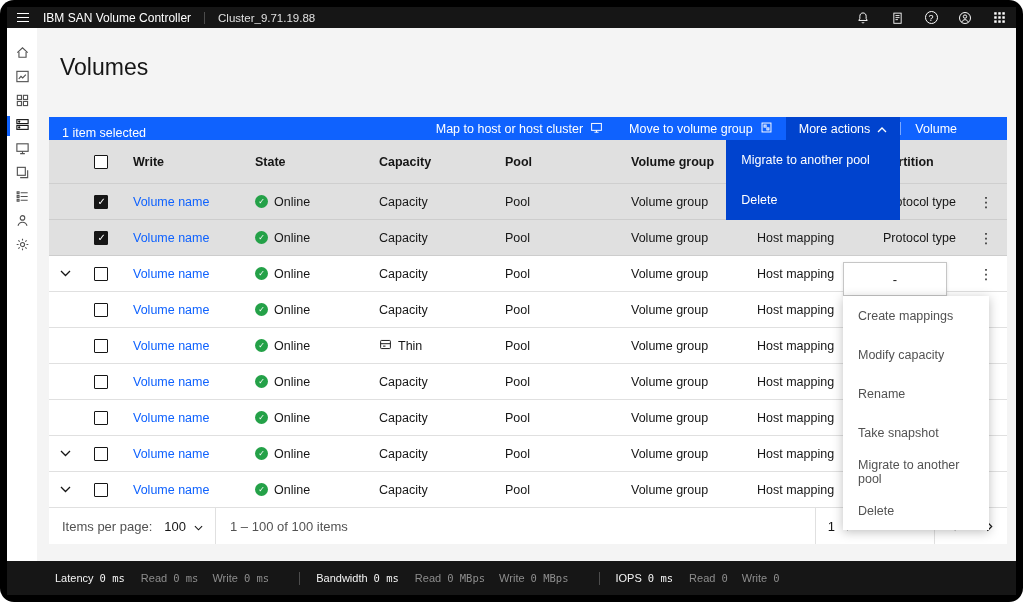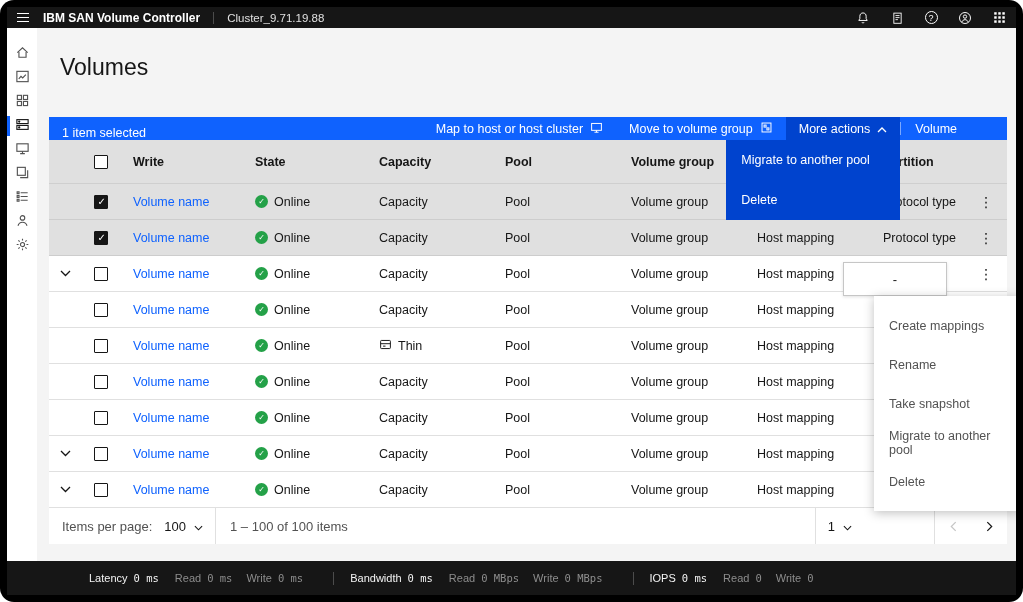--- a/index.html
+++ b/index.html
@@ -11,7 +11,7 @@
   .topbar{flex:0 0 21px;background:#161616;color:#fff;display:flex;align-items:center;}
   .hamburger{width:32px;height:100%;display:flex;flex-direction:column;justify-content:center;align-items:center;gap:2.5px;cursor:pointer;}
   .hamburger span{display:block;width:12px;height:1.4px;background:#fff;}
-  .brand{font-weight:700;font-size:12px;margin-left:4px;white-space:nowrap;}
+  .brand{font-weight:400;font-size:12px;margin-left:4px;white-space:nowrap;}
   .tb-divider{width:1px;height:12px;background:#4c4c4c;margin:0 13px;}
   .cluster{font-size:11.5px;color:#e0e0e0;white-space:nowrap;}
   .tb-right{margin-left:auto;display:flex;height:100%;}

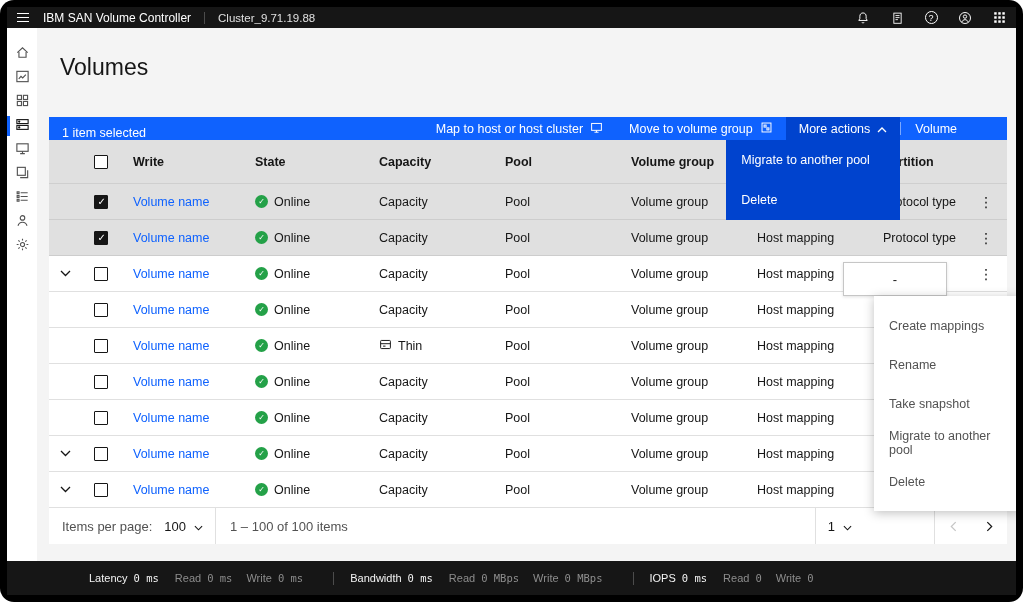--- a/index.html
+++ b/index.html
@@ -67,7 +67,7 @@
 
   
   .row-menu-anchor{position:absolute;left:806px;top:234px;width:104px;height:34px;background:#fff;border:1px solid #c6c6c6;display:flex;align-items:center;justify-content:center;z-index:50;font-size:13px;color:#161616;box-shadow:0 1px 3px rgba(0,0,0,.12);}
-  .row-menu{position:absolute;left:806px;top:268px;width:146px;background:#fff;box-shadow:0 2px 10px rgba(0,0,0,.25);z-index:50;padding:10px 0;margin-left:31px;}
+  .row-menu{position:absolute;left:806px;top:268px;width:146px;background:#fff;box-shadow:0 2px 10px rgba(0,0,0,.25);z-index:50;padding:0 0;}
   .row-menu-item{height:39px;display:flex;align-items:center;padding:0 15px;font-size:12.5px;color:#525252;cursor:pointer;}
 
   

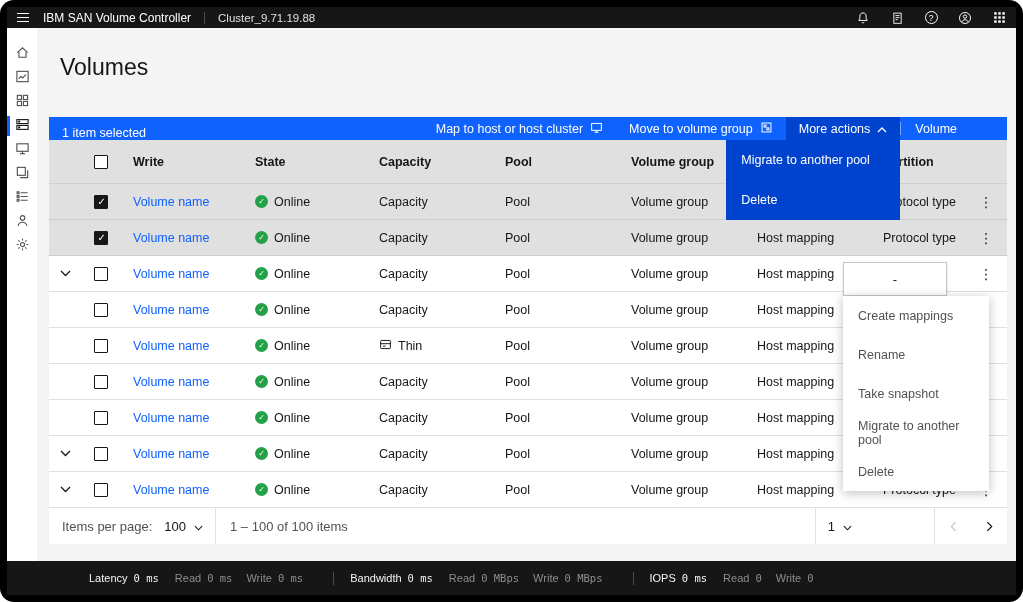--- a/index.html
+++ b/index.html
@@ -514,6 +514,7 @@
         </div>
         <div class="row-menu">
             <div class="row-menu-item">Create mappings</div>
+            <div class="row-menu-item">Modify capacity</div>
             <div class="row-menu-item">Rename</div>
             <div class="row-menu-item">Take snapshot</div>
             <div class="row-menu-item">Migrate to another pool</div>

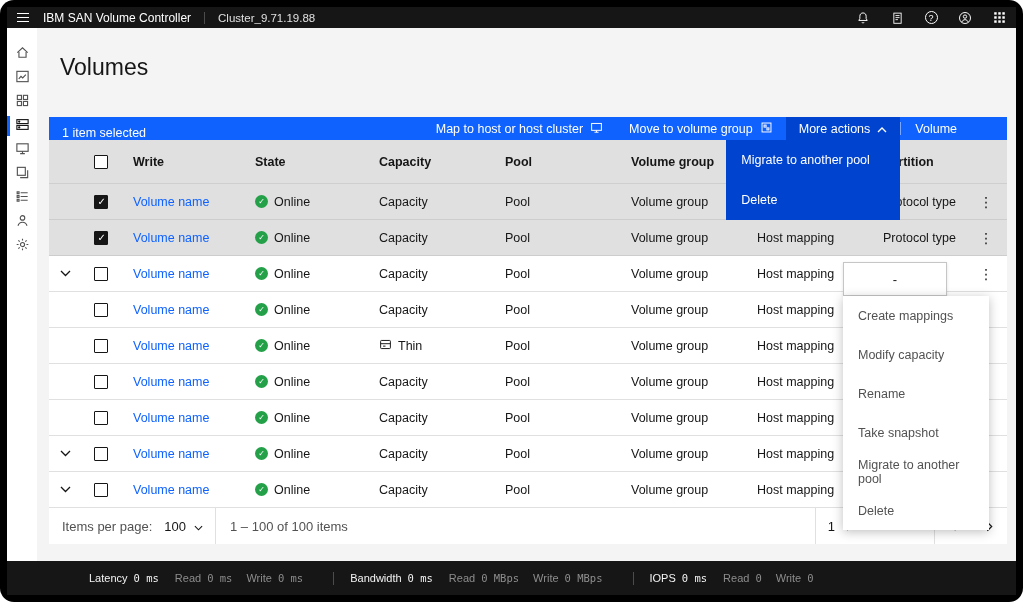--- a/index.html
+++ b/index.html
@@ -71,7 +71,7 @@
   .row-menu-item{height:39px;display:flex;align-items:center;padding:0 15px;font-size:12.5px;color:#525252;cursor:pointer;}
 
   
-  .footer{flex:0 0 34px;background:#161616;display:flex;align-items:center;color:#fff;font-size:11px;padding-left:82px;}
+  .footer{flex:0 0 34px;background:#161616;display:flex;align-items:center;color:#fff;font-size:11px;padding-left:48px;}
   .metric-label{color:#f4f4f4;margin-right:6px;}
   .metric-value{font-family:"DejaVu Sans Mono",monospace;font-size:10.5px;color:#f4f4f4;margin-right:16px;}
   .metric-sub{color:#8d8d8d;margin-right:6px;}

